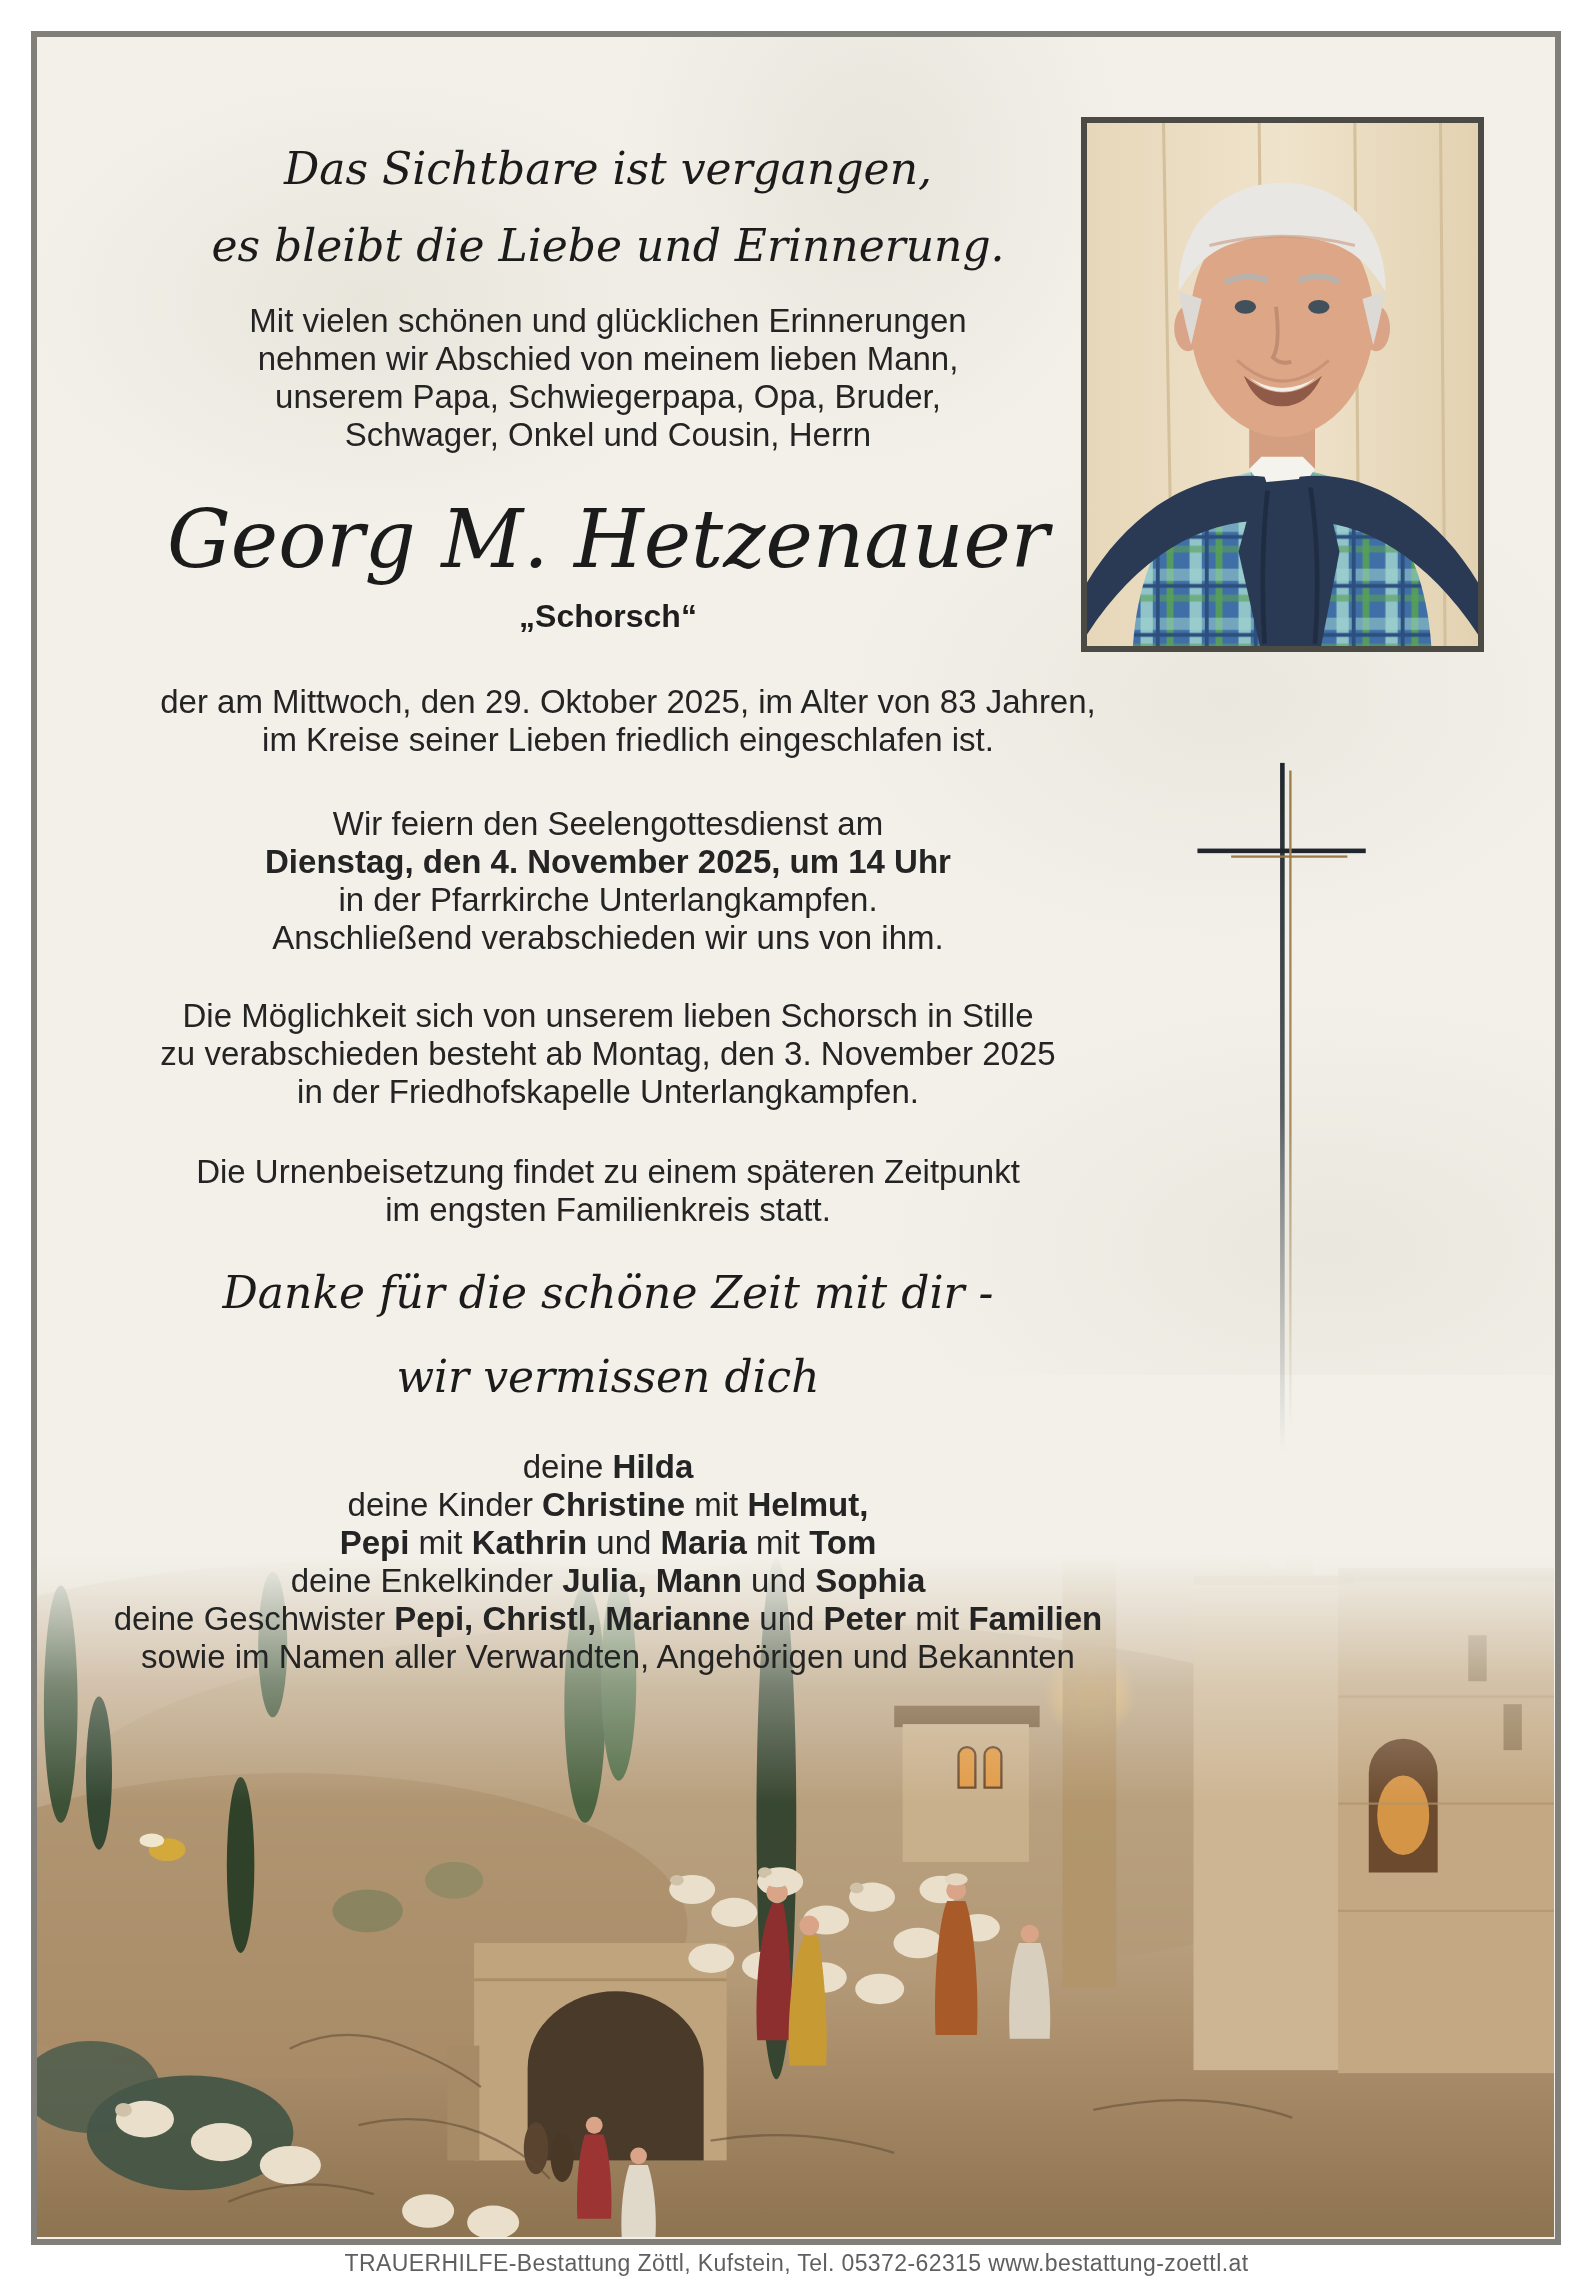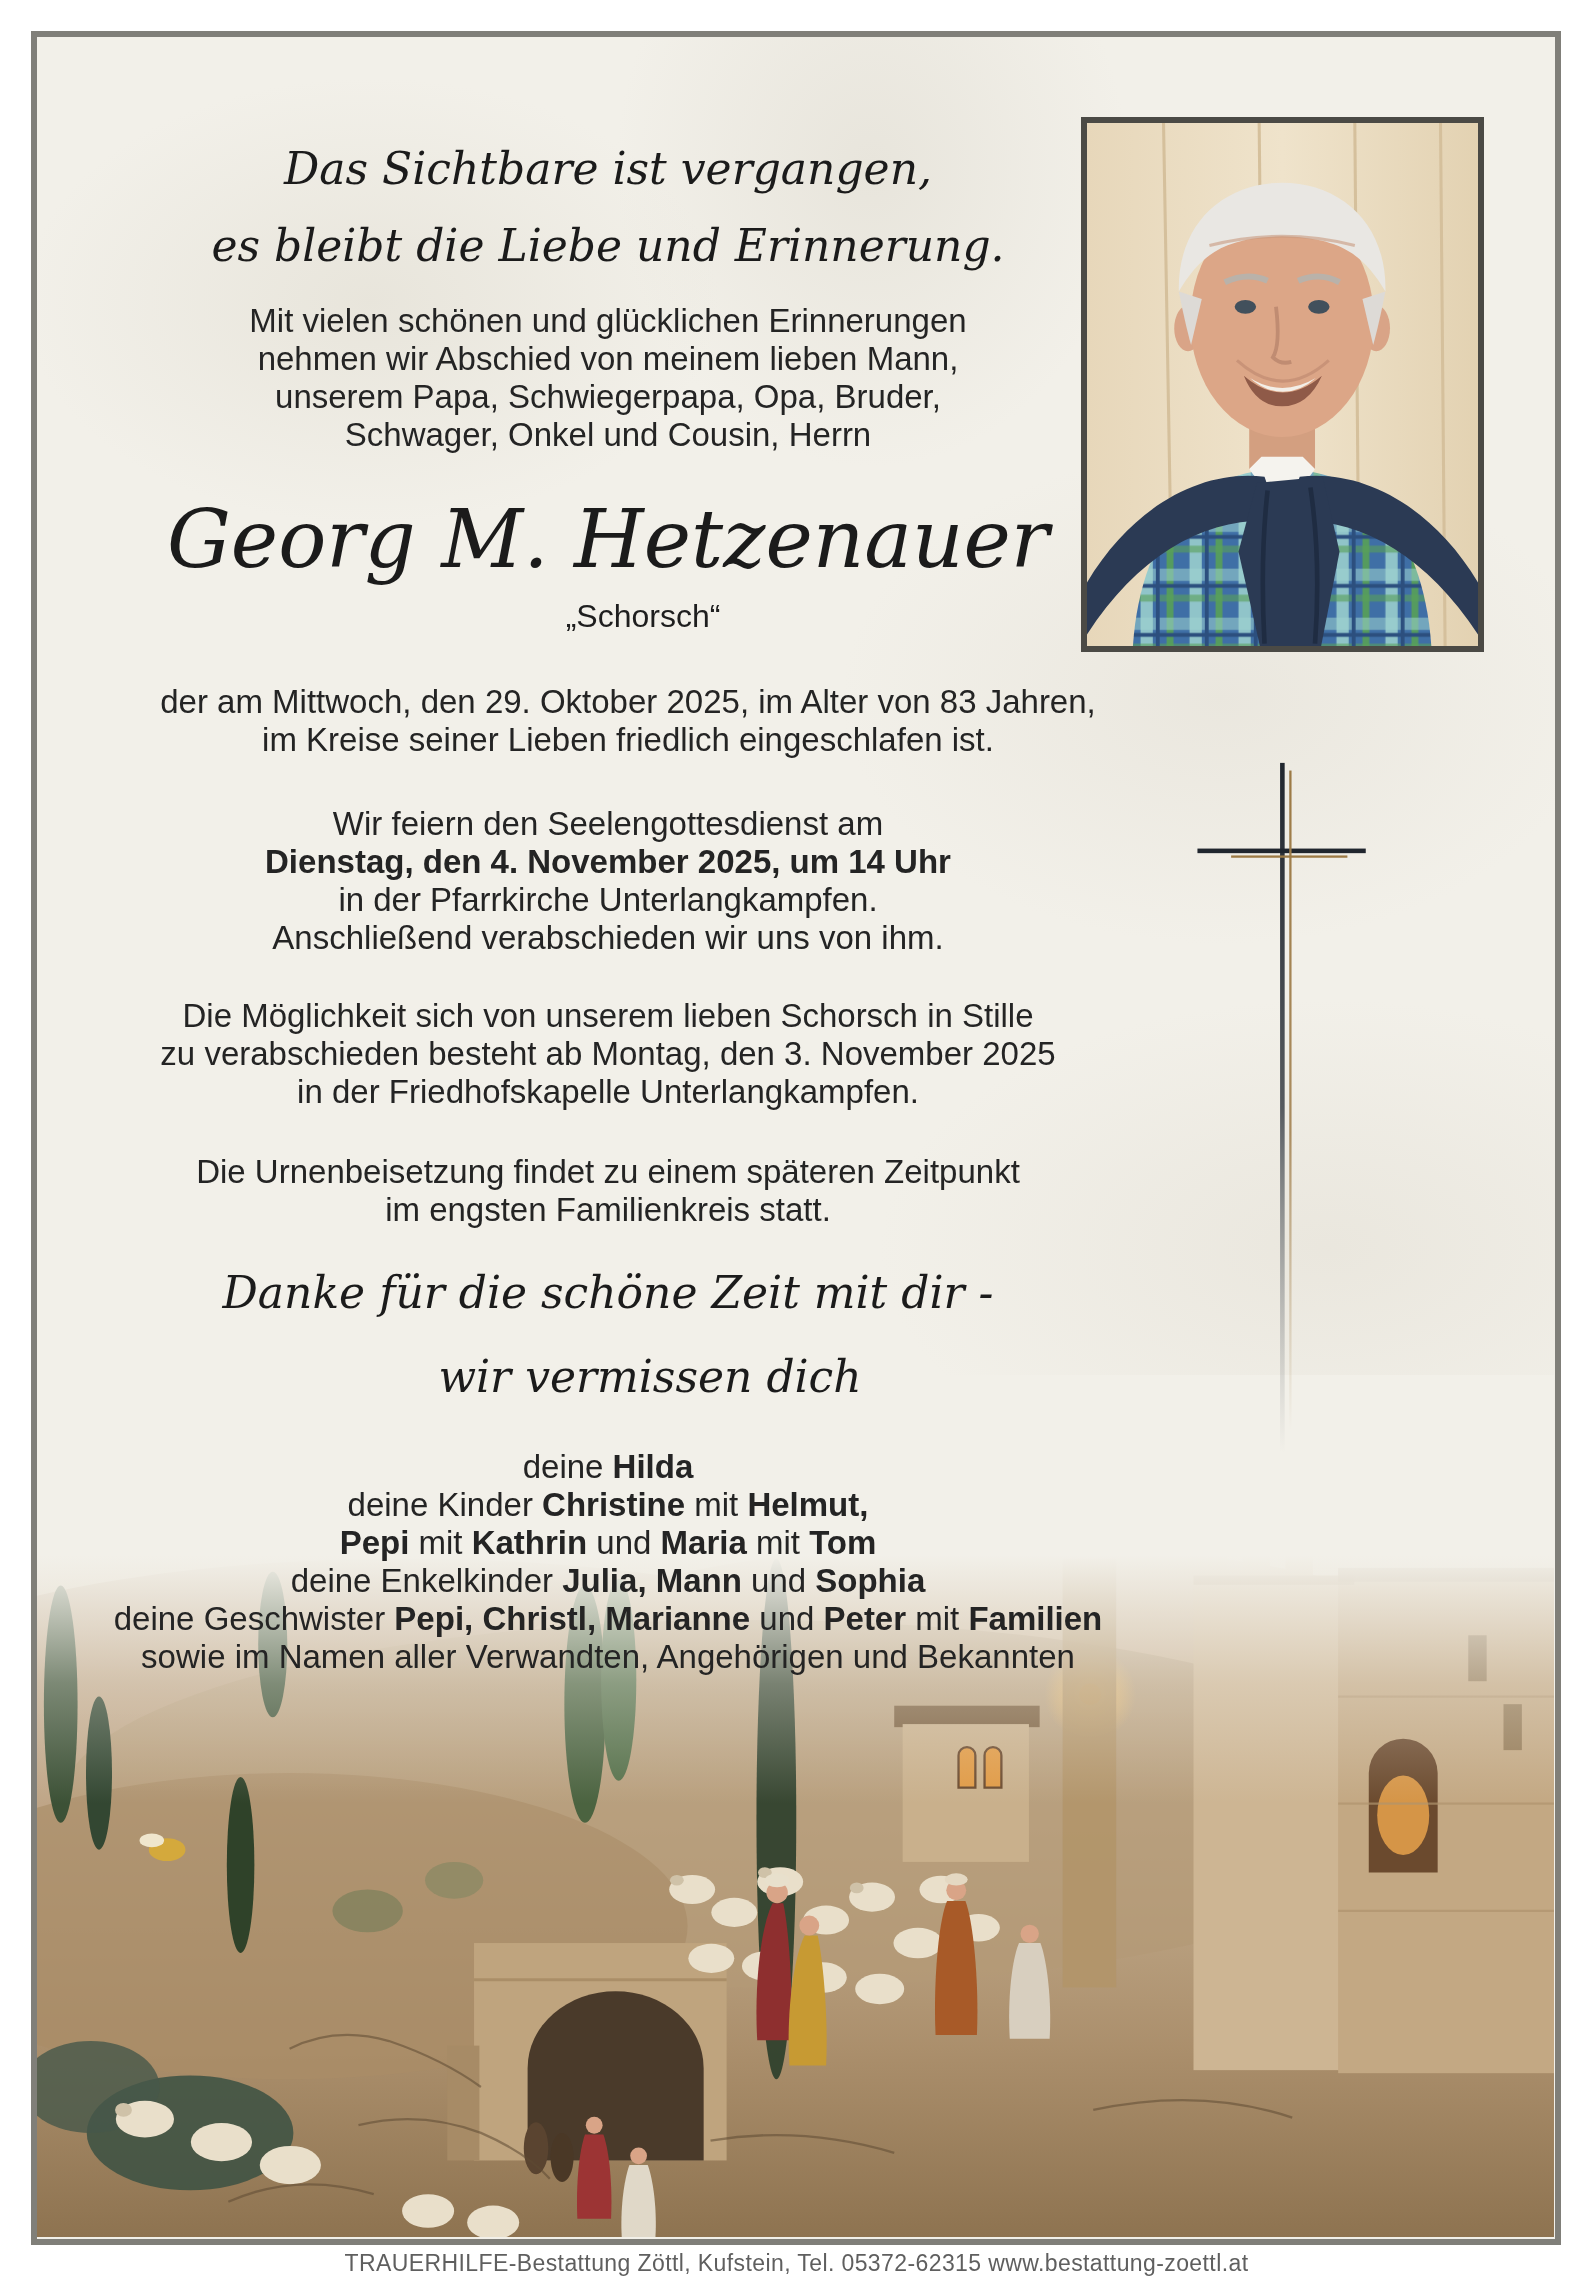--- a/index.html
+++ b/index.html
@@ -29,7 +29,7 @@
   .quote{top:93px;font-size:44px;line-height:77px;}
   .intro{top:265px;}
   .name{top:453px;font-size:80px;line-height:99px;}
-  .nickname{top:559px;font-size:32px;line-height:40px;font-weight:400;color:#1e1e1e;padding-left:35px;}
+  .nickname{top:559px;font-size:32px;line-height:40px;font-weight:700;color:#1e1e1e;}
   .death{top:646px;padding-left:20px;}
   .service{top:768px;}
   .farewell{top:960px;}

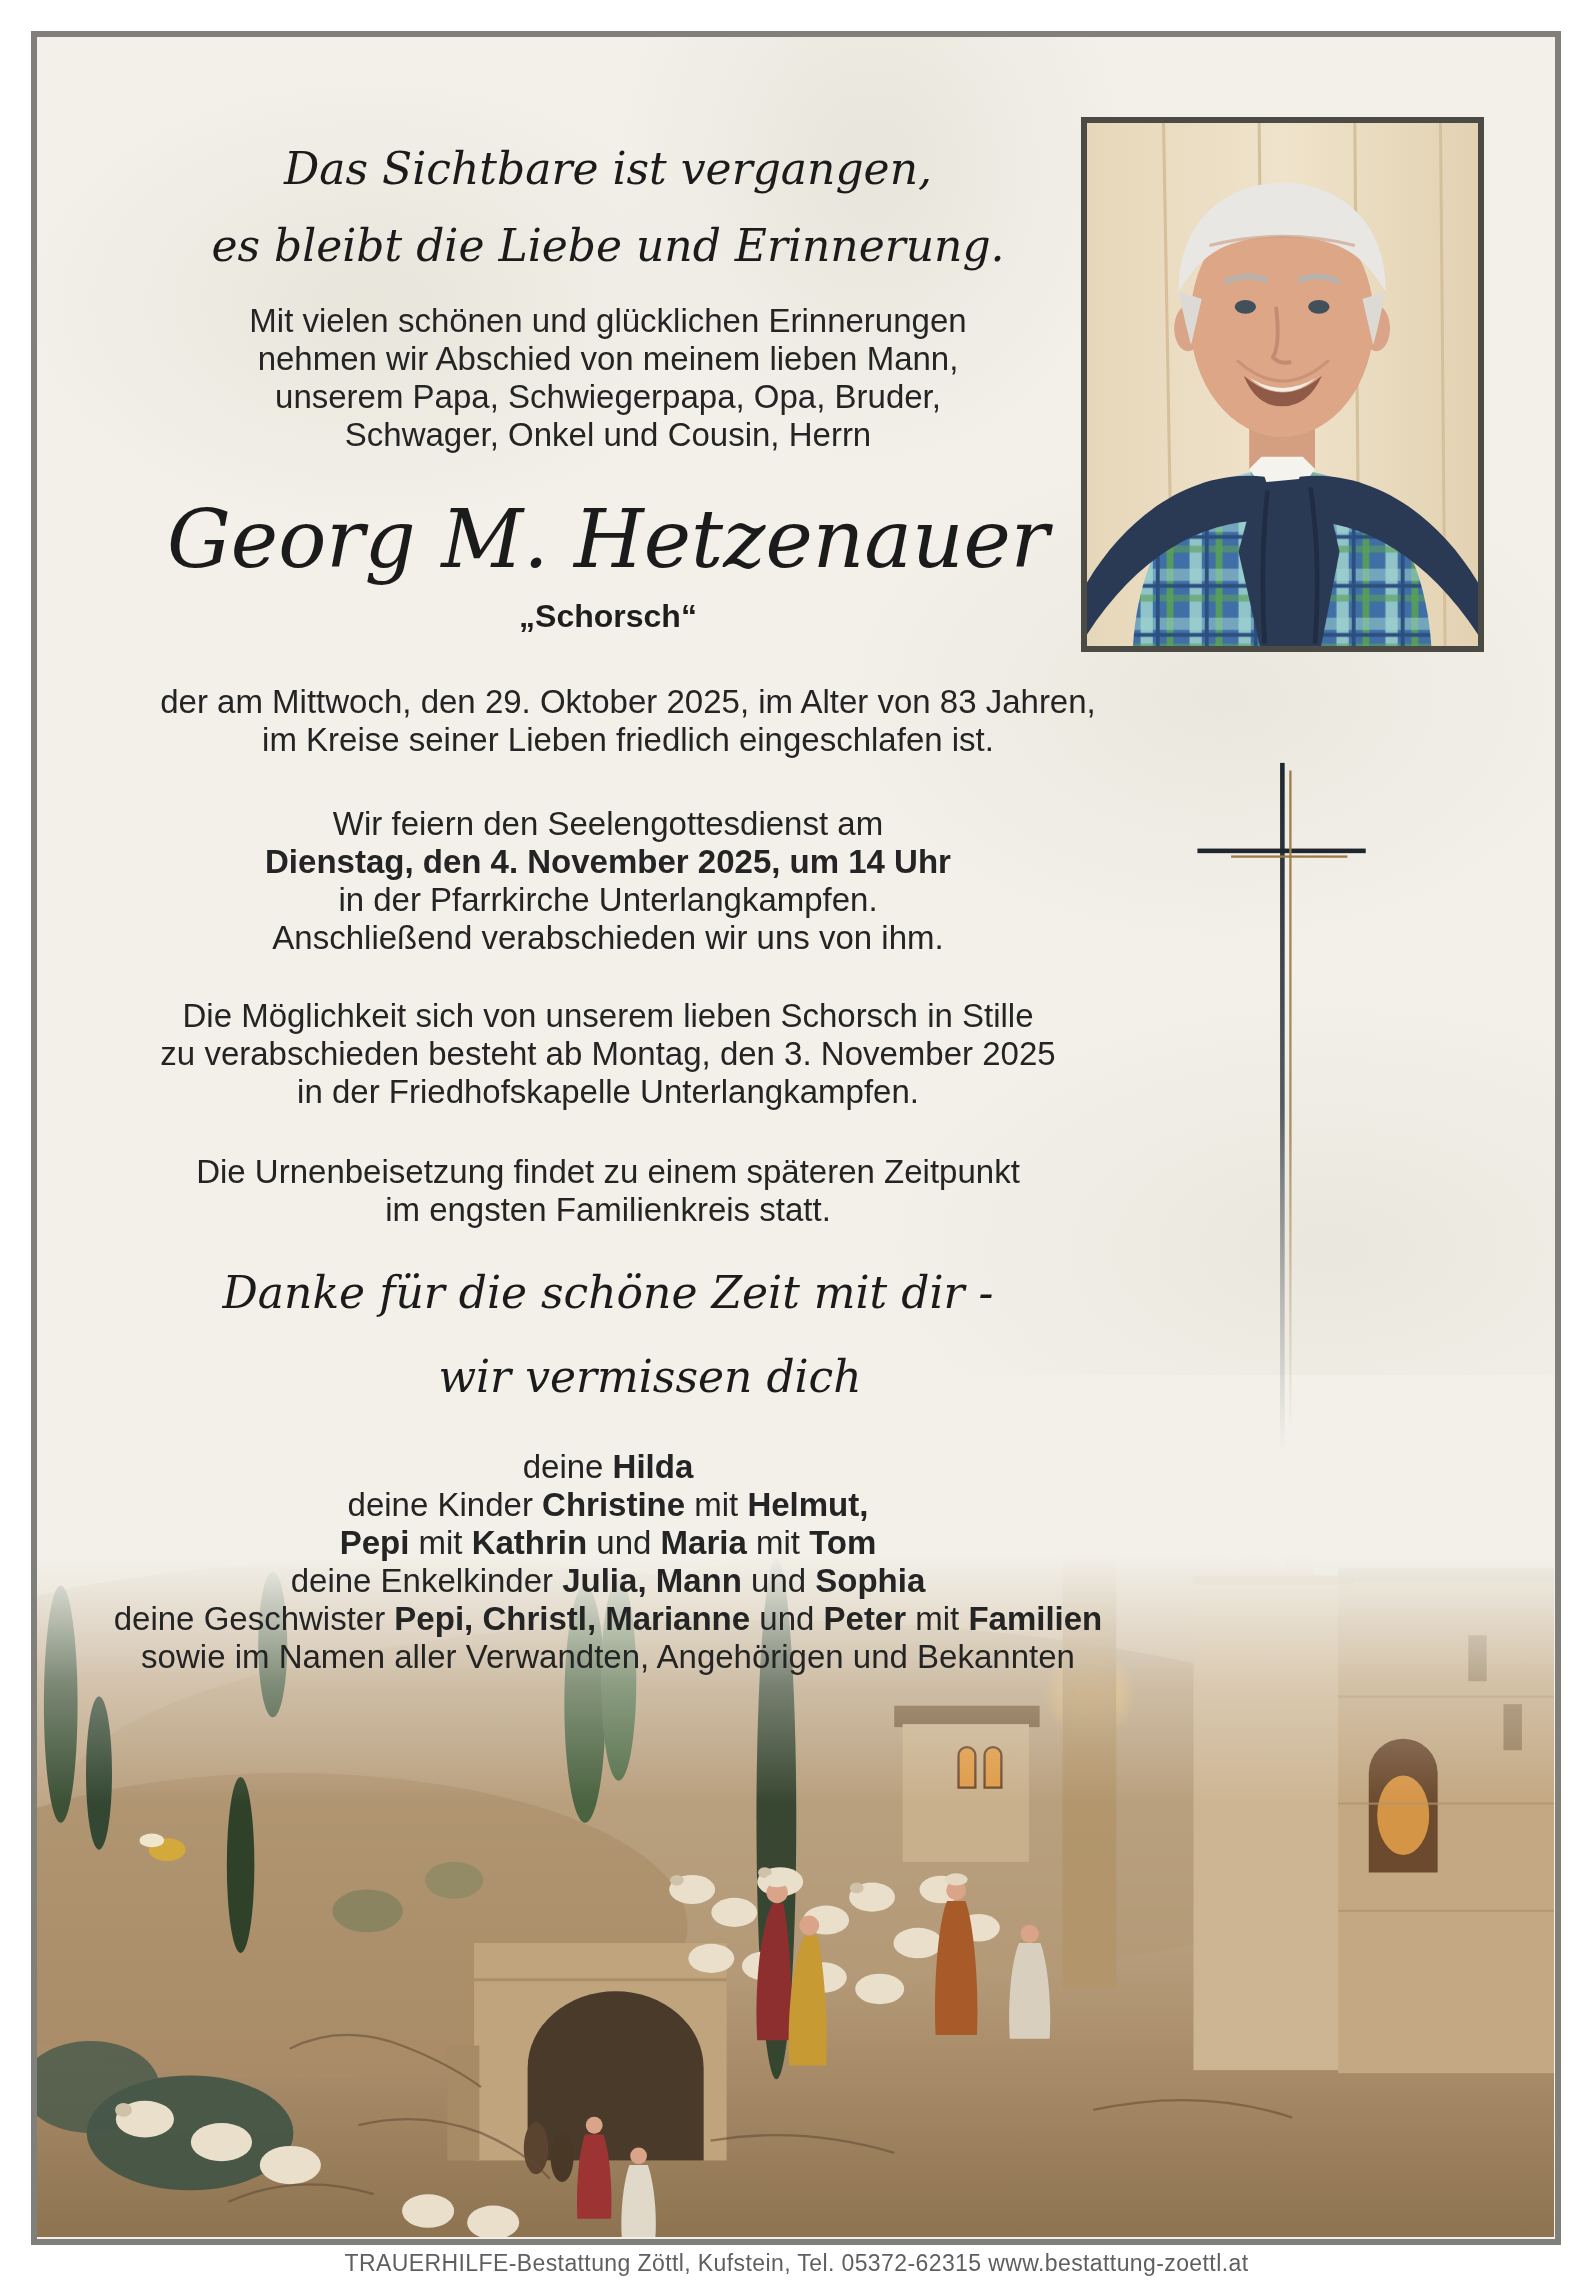--- a/index.html
+++ b/index.html
@@ -35,7 +35,7 @@
   .farewell{top:960px;}
   .urn{top:1116px;}
   .thanks1{top:1229px;font-size:44px;line-height:54px;}
-  .thanks2{top:1313px;font-size:44px;line-height:54px;margin-left:42px;}
+  .thanks2{top:1313px;font-size:44px;line-height:54px;}
   .family{top:1411px;}
   .dateplace{top:1684px;font-size:27px;line-height:34px;color:#3a3a3a;}
 

